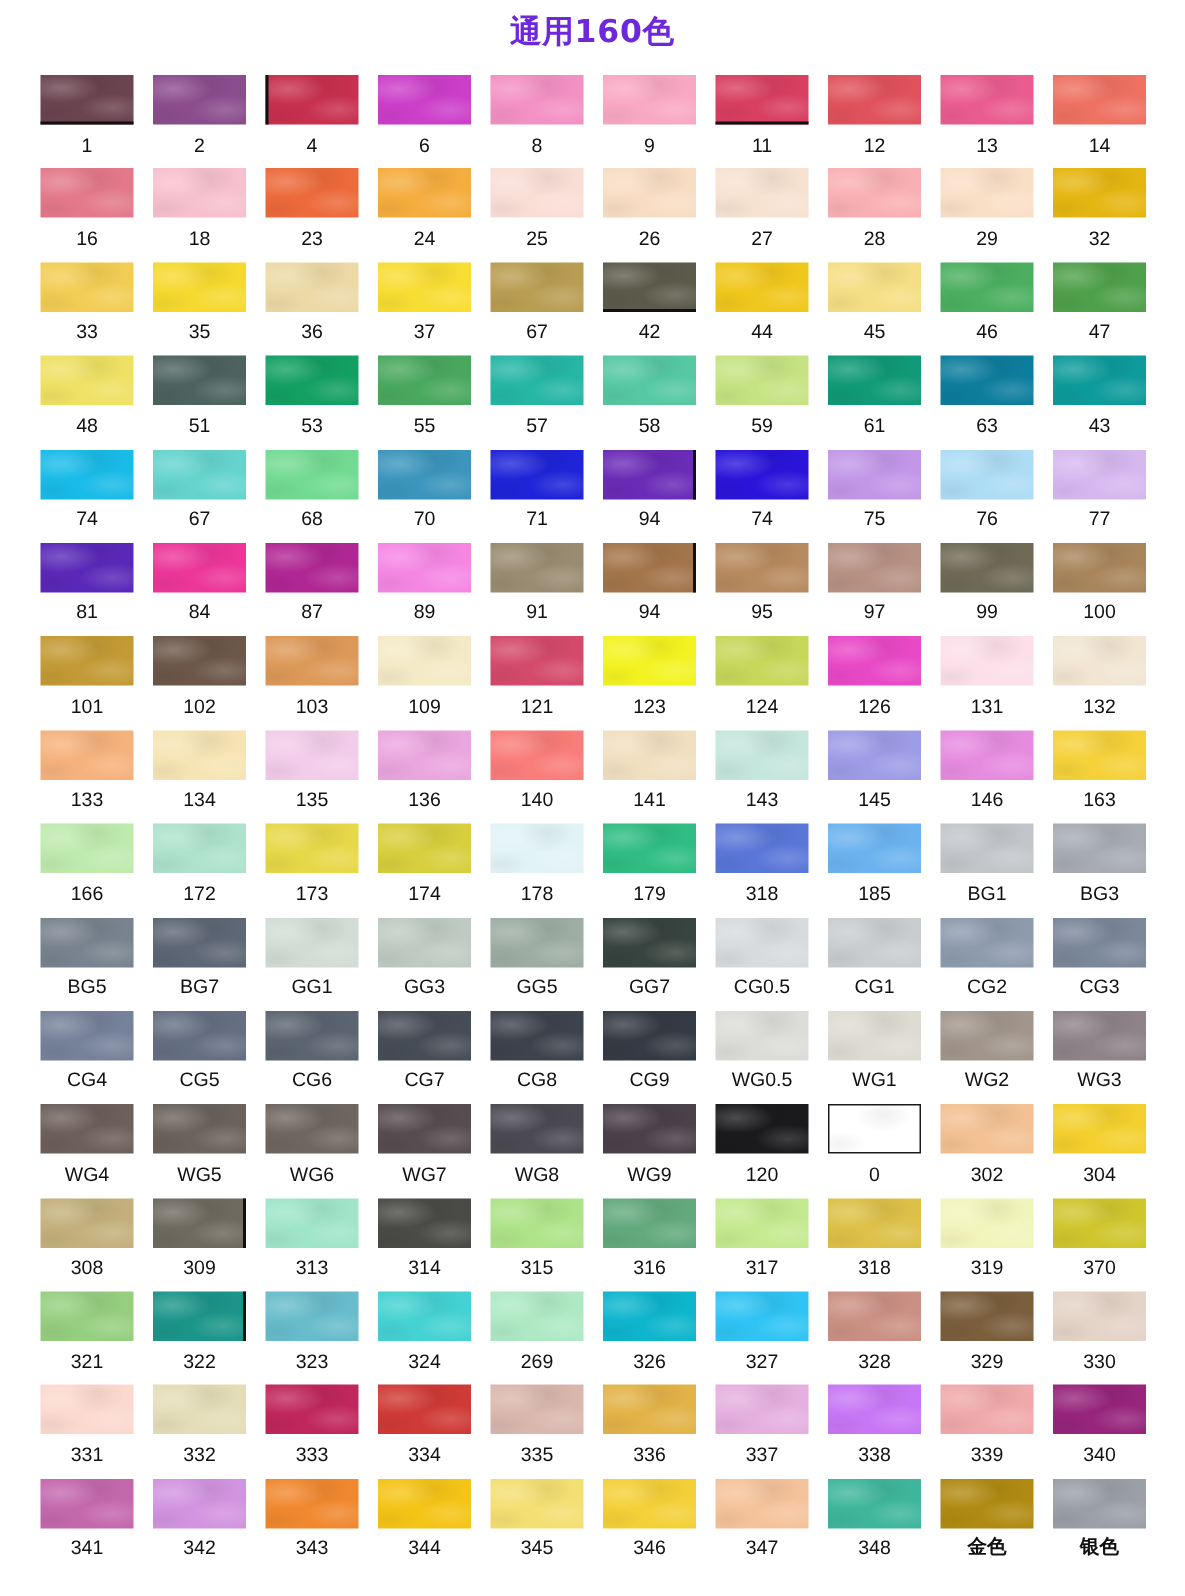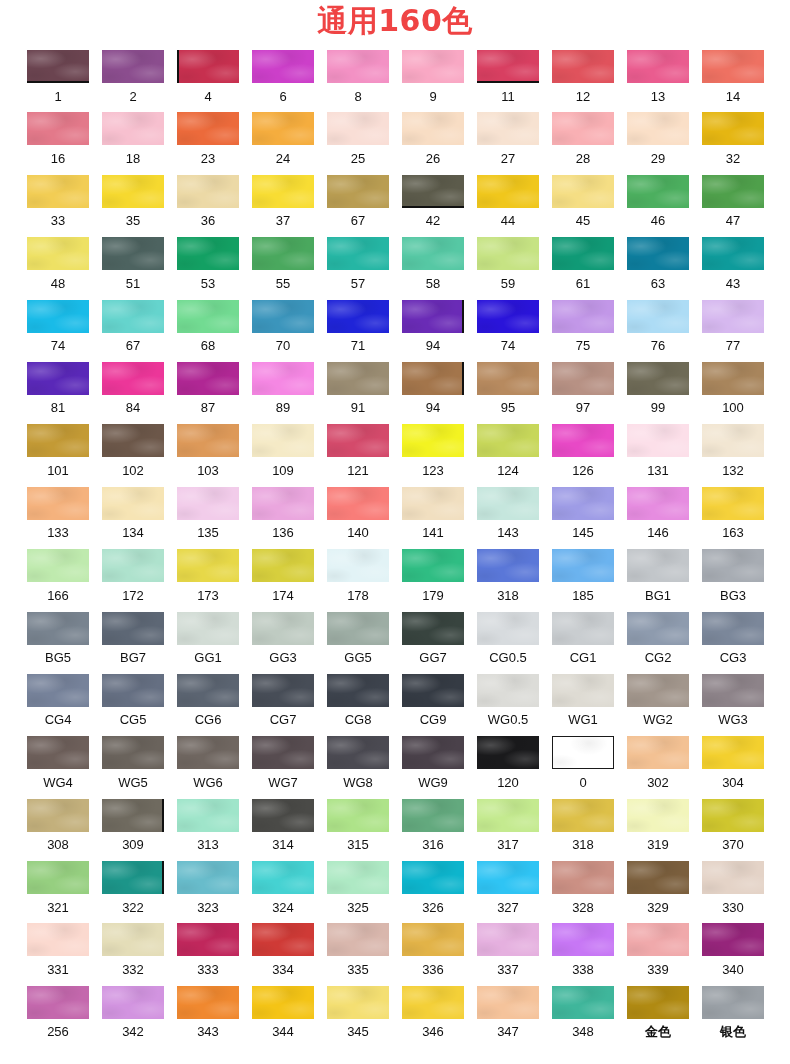--- a/index.html
+++ b/index.html
@@ -28,10 +28,10 @@
     width: 790px;
     text-align: center;
     font-family: "DejaVu Sans", "Liberation Sans", sans-serif;
-    font-size: 30px;
+    font-size: 21px;
     font-weight: 700;
     letter-spacing: 0.5px;
-    color: #ef4444;
+    color: #6d28d9;
     line-height: 34px;
   }
   #swatch-grid {

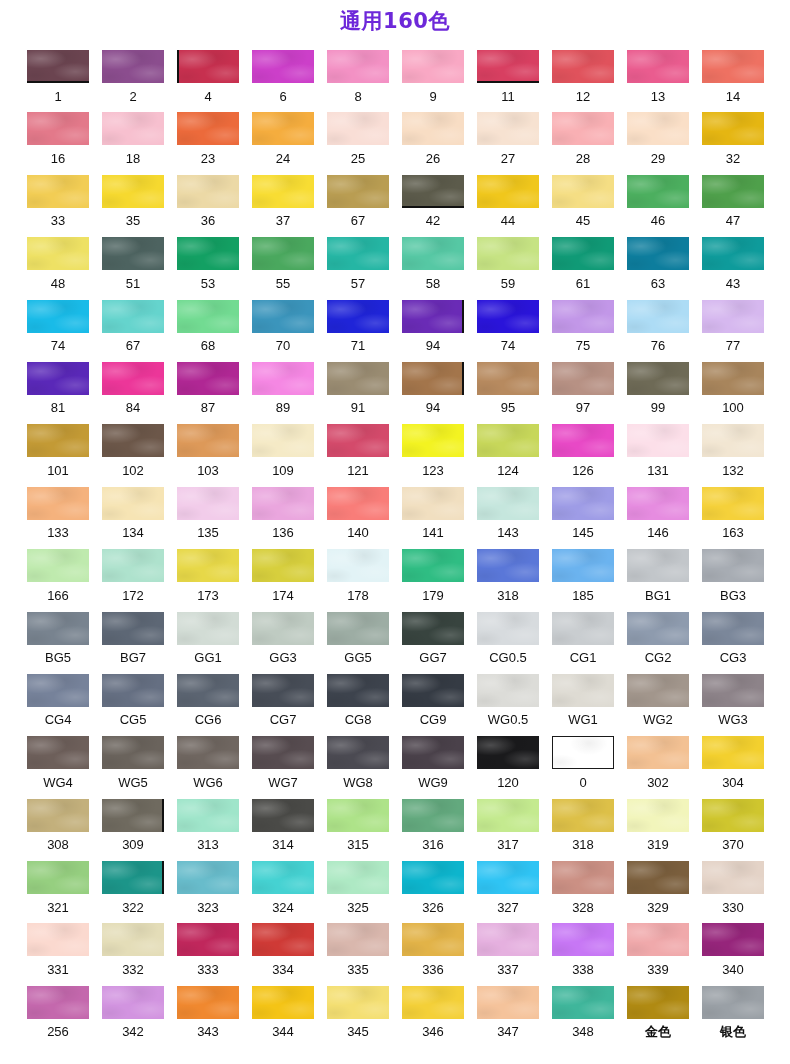--- a/index.html
+++ b/index.html
@@ -674,7 +674,7 @@
         </div>
         <div class="swatch-cell">
           <div class="swatch-chip" title="325" style="background-color: rgb(174, 233, 196);"></div>
-          <div class="swatch-label">325</div>
+          <div class="swatch-label">269</div>
         </div>
         <div class="swatch-cell">
           <div class="swatch-chip" title="326" style="background-color: rgb(13, 181, 205);"></div>

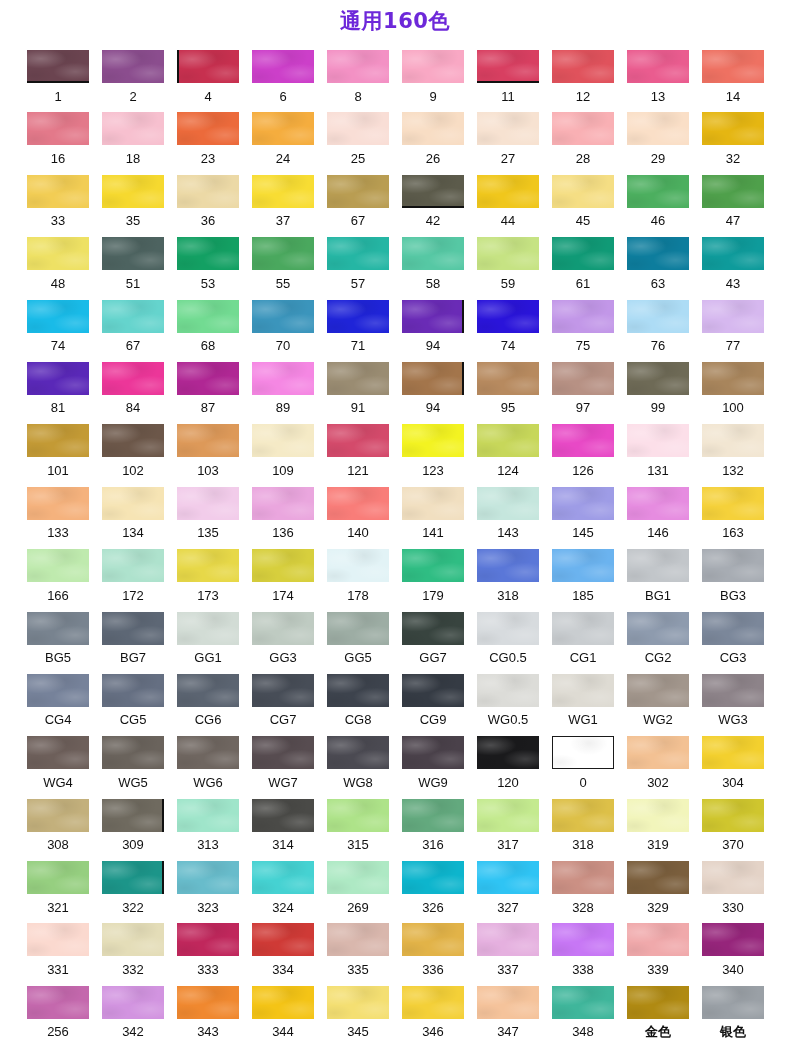--- a/index.html
+++ b/index.html
@@ -742,7 +742,7 @@
       <div class="swatch-row">
         <div class="swatch-cell">
           <div class="swatch-chip" title="341" style="background-color: rgb(196, 104, 173);"></div>
-          <div class="swatch-label">256</div>
+          <div class="swatch-label">341</div>
         </div>
         <div class="swatch-cell">
           <div class="swatch-chip" title="342" style="background-color: rgb(210, 148, 224);"></div>

